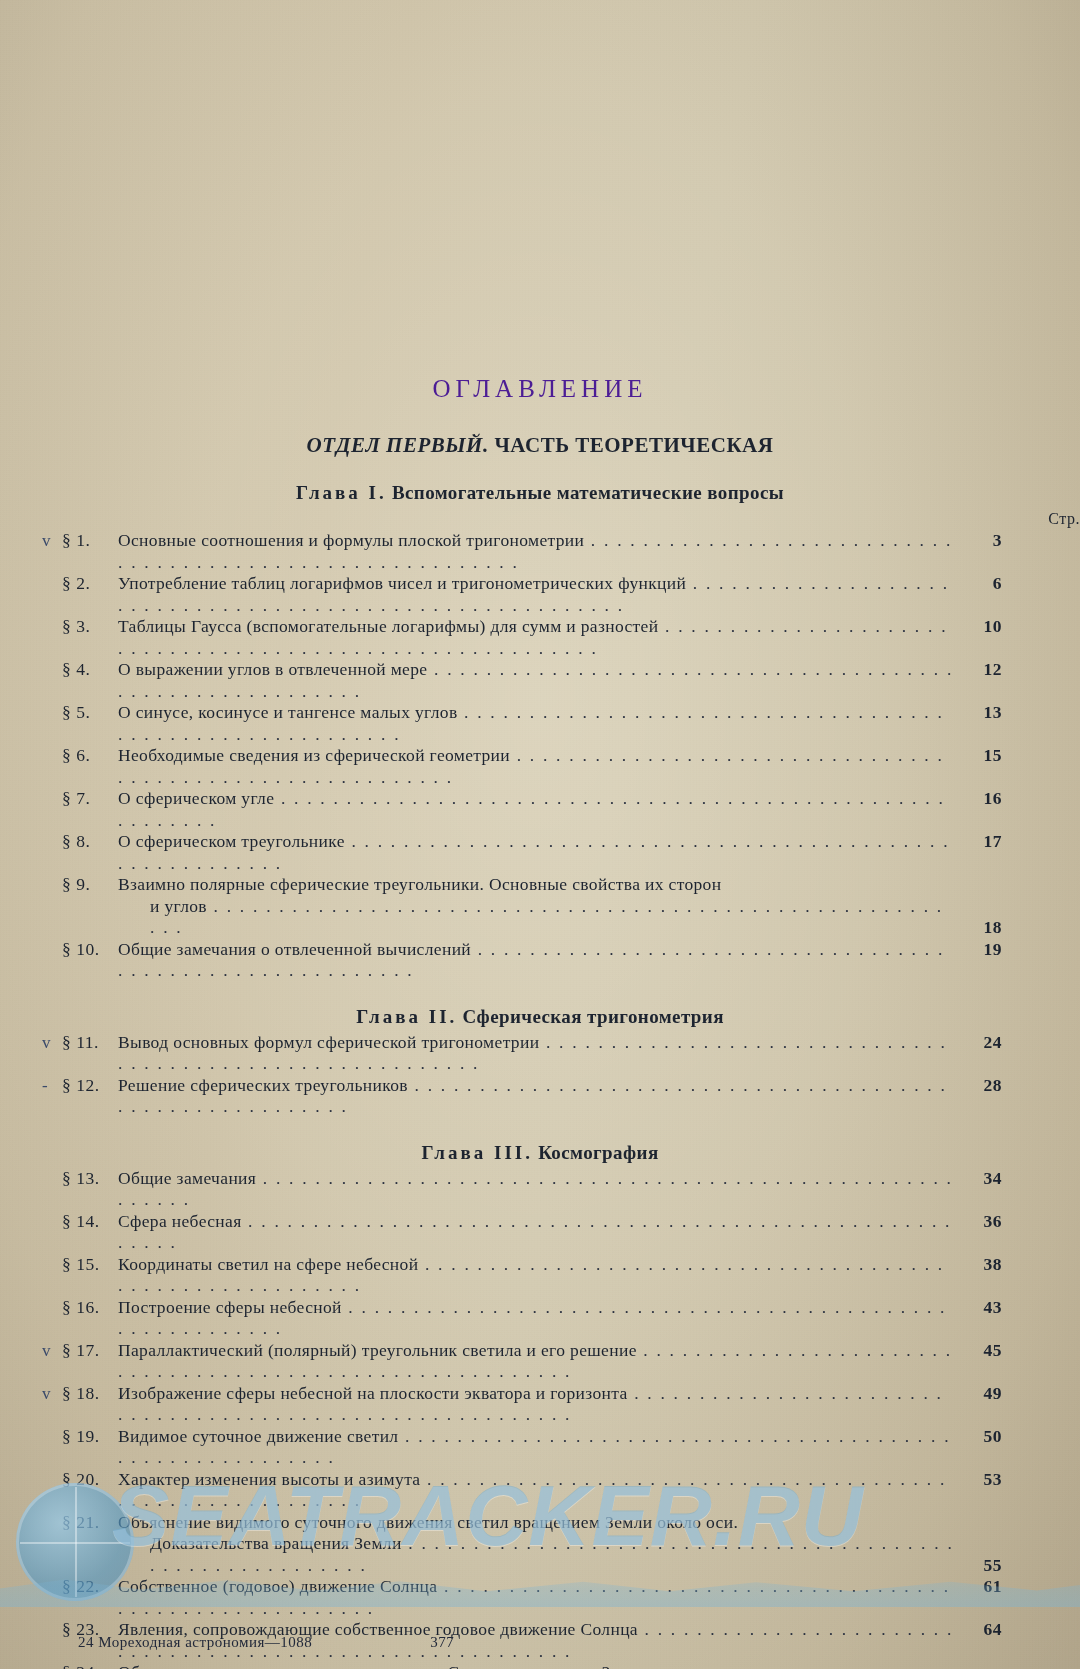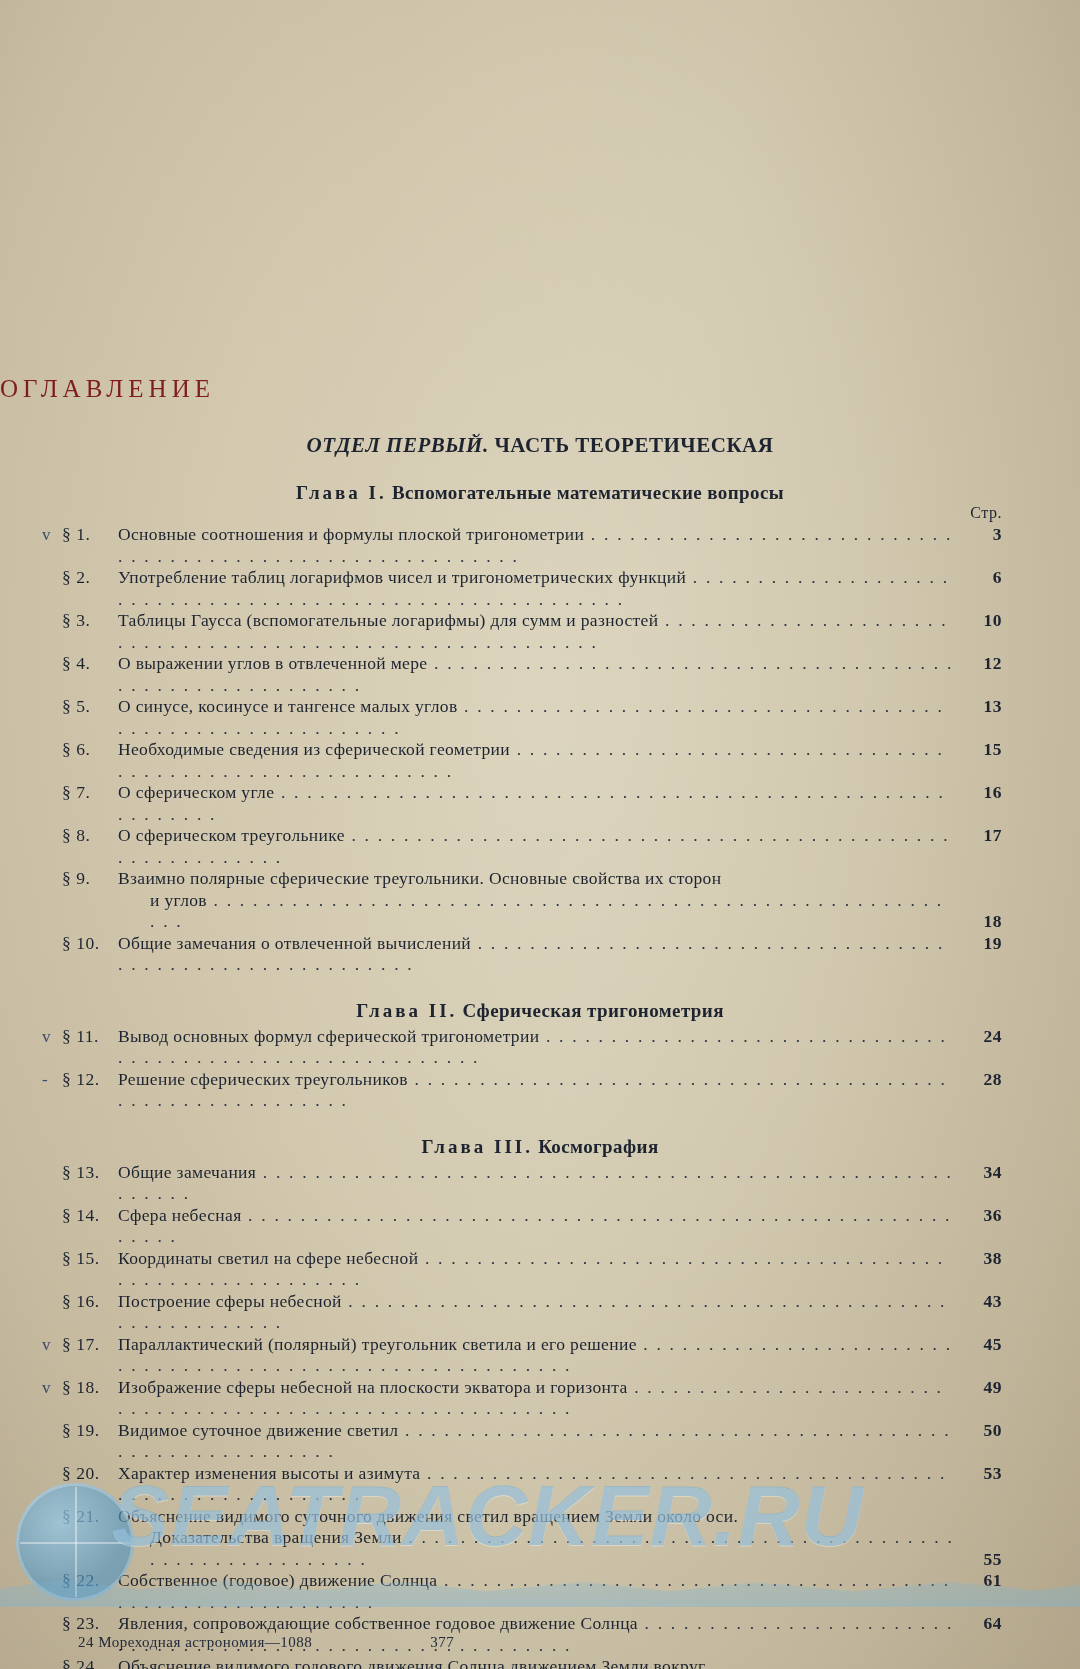--- a/index.html
+++ b/index.html
@@ -39,11 +39,12 @@
   }
 
   .title {
+    text-align: center;
     font-size: 25px;
     letter-spacing: 5px;
     font-weight: 400;
     margin-top: 375px;
-    color: #7f1d1d;
+    color: #4c1d95;
   }
 
   .part-head {

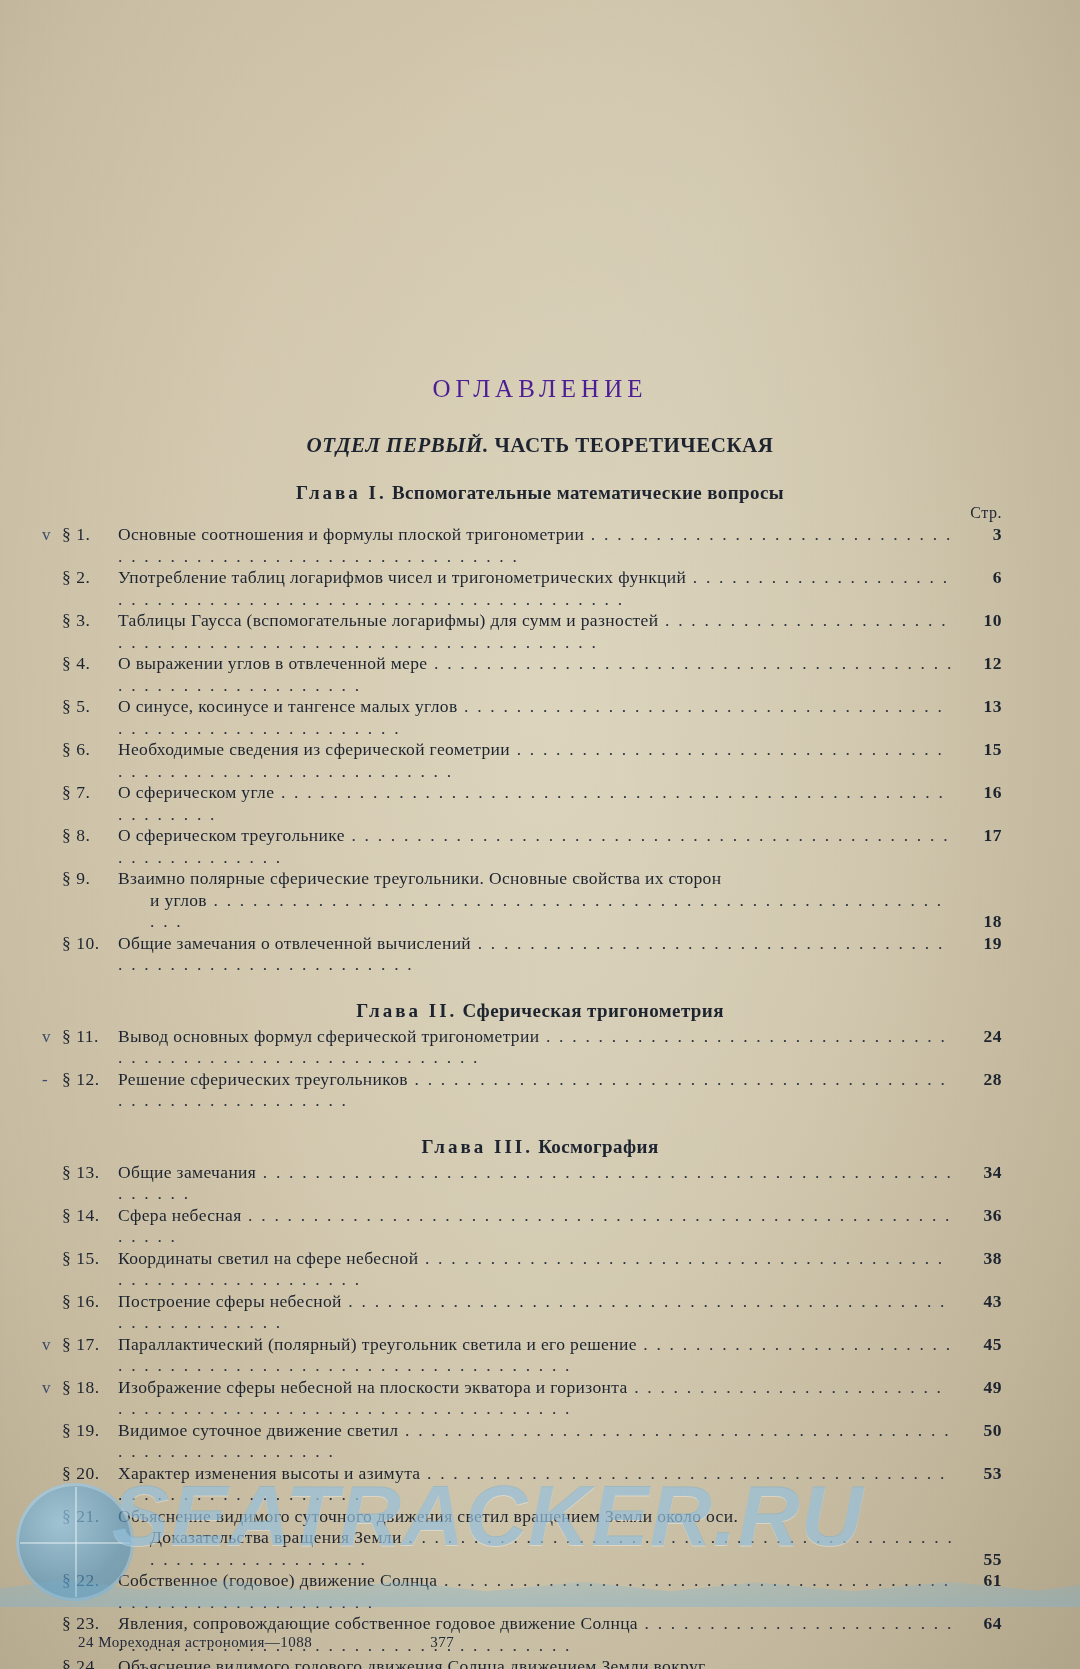--- a/index.html
+++ b/index.html
@@ -73,7 +73,7 @@
   .col-head {
     text-align: right;
     font-size: 16px;
-    padding-right: 78px;
+    margin-top: 6px;
     letter-spacing: 0.5px;
   }
 

